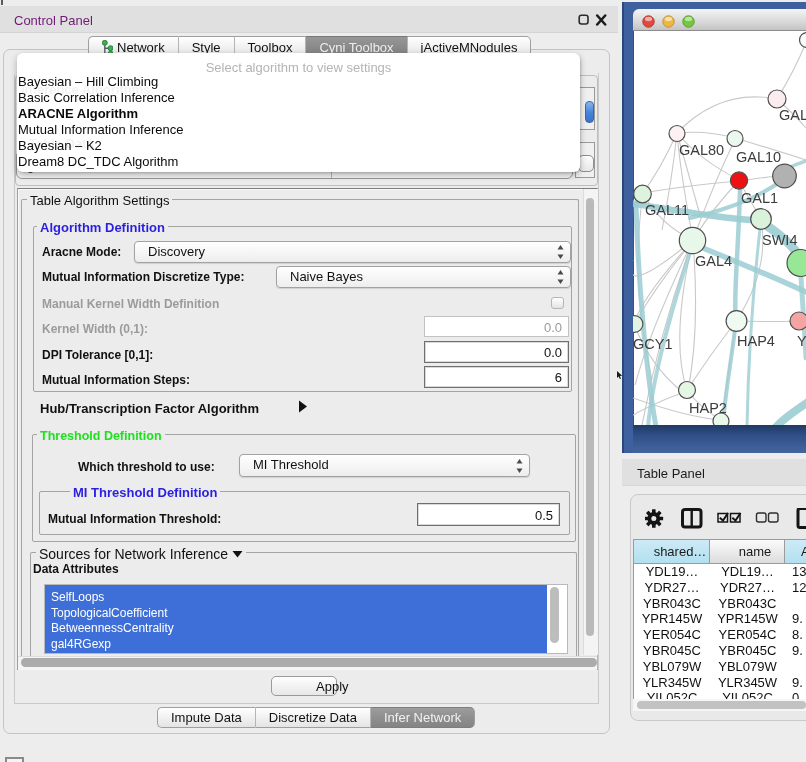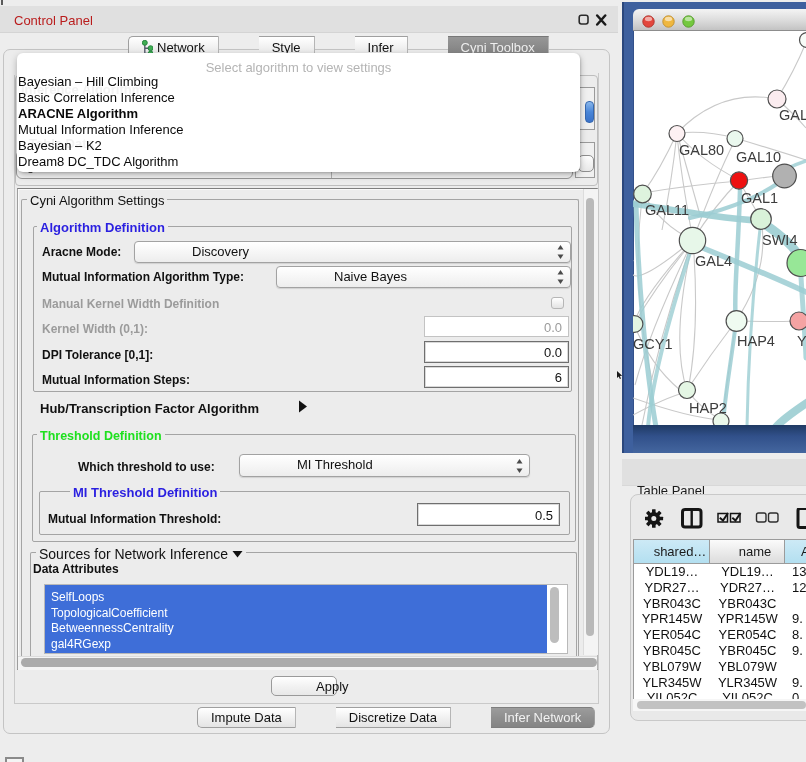--- a/index.html
+++ b/index.html
@@ -37,7 +37,7 @@
 <div class="abs" style="left:1px;top:0;width:2px;height:5px;background:#5a5a5a;"></div>
 
 <div class="abs" style="left:0;top:5px;width:618px;height:28px;background:#e0e0e0;border-top:1px solid #ededed;border-bottom:1px solid #d4d4d4;box-sizing:border-box;"></div>
-<div class="abs" style="left:14px;top:13px;font-size:13px;color:#b91c1c;">Control Panel</div>
+<div class="abs" style="left:14px;top:13px;font-size:13px;color:#701a75;">Control Panel</div>
 
 <svg class="abs" style="left:578px;top:14px;" width="30" height="12" viewBox="0 0 30 12">
   <rect x="1.2" y="1.2" width="8.8" height="8.8" rx="2.2" fill="none" stroke="#2b2b2b" stroke-width="1.6"></rect>

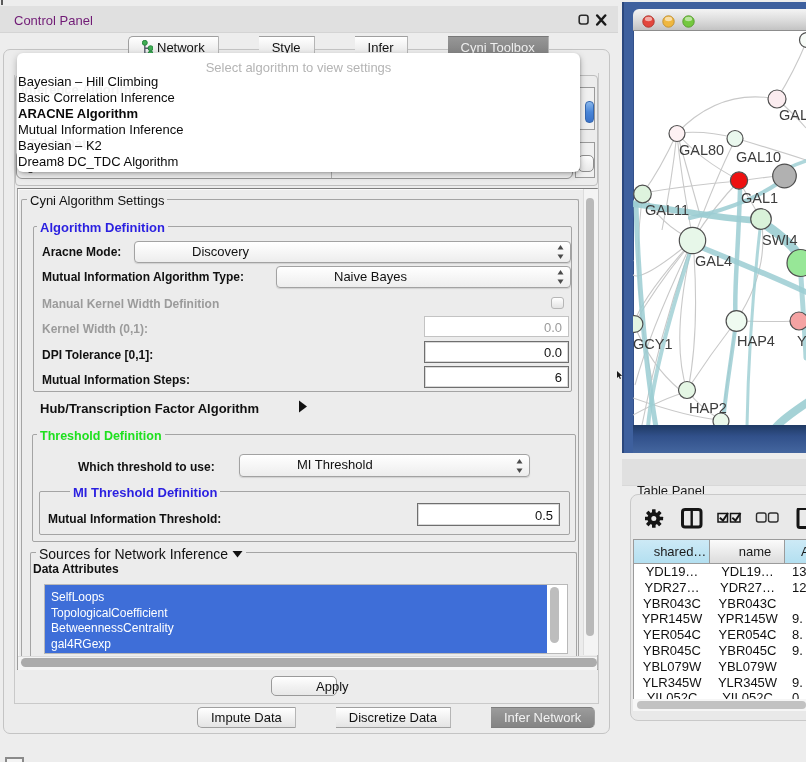--- a/index.html
+++ b/index.html
@@ -24,7 +24,7 @@
   .tabbar{position:absolute;height:22px;display:flex;}
   .tab{height:22px;line-height:22px;font-size:13px;color:#111;background:linear-gradient(#ffffff,#f1f1f1 50%,#e4e4e4);
        border-top:1px solid #9f9f9f;border-bottom:1px solid #9f9f9f;border-right:1px solid #b5b5b5;
-       padding:0 13px;box-sizing:border-box;white-space:nowrap;margin-left:40px;}
+       padding:0 13px;box-sizing:border-box;white-space:nowrap;}
   .tab.first{border-left:1px solid #9f9f9f;border-radius:5px 0 0 5px;}
   .tab.last{border-right:1px solid #9f9f9f;border-radius:0 5px 5px 0;}
   .tab.sel{background:linear-gradient(#979797,#8a8a8a 50%,#818181);color:#efefef;border-top-color:#787878;border-bottom-color:#787878;}

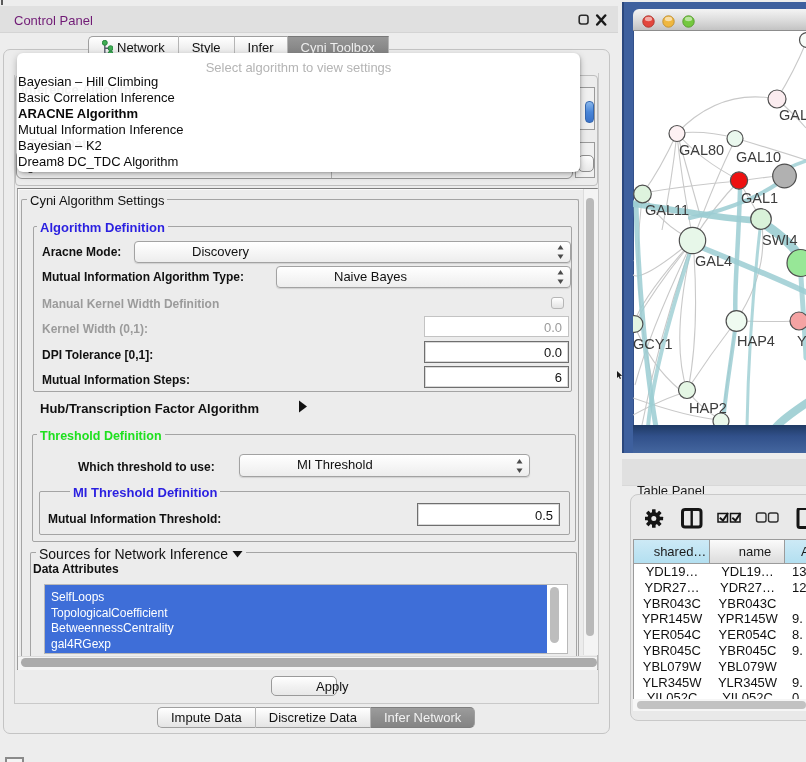--- a/index.html
+++ b/index.html
@@ -58,7 +58,7 @@
         <circle cx="8.6" cy="13.6" r="2.5" fill="#3fae52" stroke="#20813a" stroke-width="0.9"></circle>
       </svg>Network</div>
   <div class="tab">Style</div>
-  <div class="tab">Infer</div>
+  <div class="tab">Toolbox</div>
   <div class="tab sel">Cyni Toolbox</div>
 </div>
 

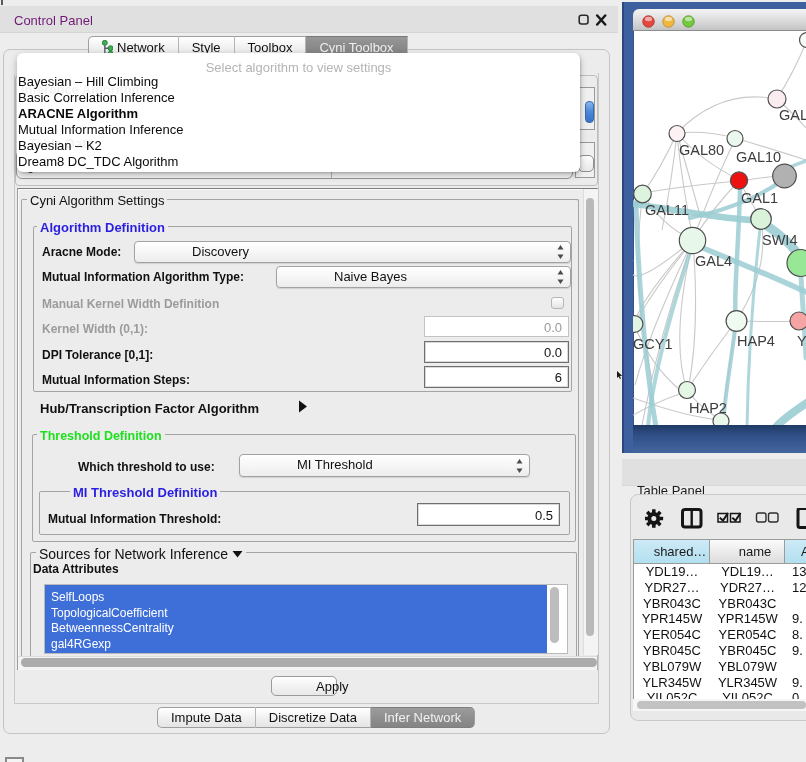--- a/index.html
+++ b/index.html
@@ -60,6 +60,7 @@
   <div class="tab">Style</div>
   <div class="tab">Toolbox</div>
   <div class="tab sel">Cyni Toolbox</div>
+  <div class="tab last">jActiveMNodules</div>
 </div>
 
 <div class="abs" style="left:15px;top:75px;width:583px;height:111px;border:1px solid #bdbdbd;border-radius:4px;box-sizing:border-box;"></div>

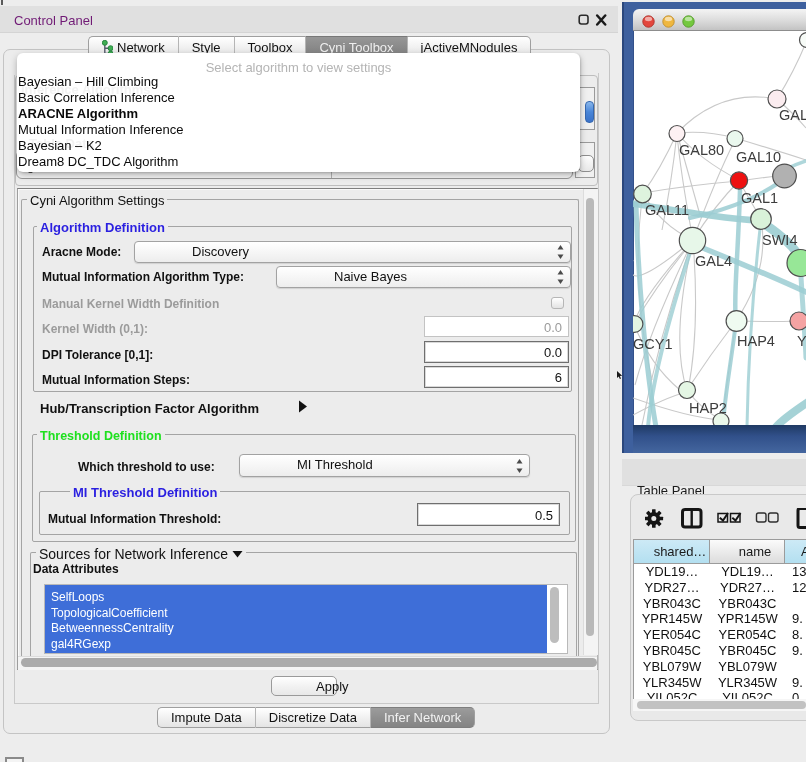--- a/index.html
+++ b/index.html
@@ -76,7 +76,7 @@
 <div class="abs" style="left:17px;top:188px;width:581px;height:482px;border-top:1px solid #7e7e7e;border-left:1px solid #9e9e9e;border-right:1px solid #b5b5b5;border-bottom:1px solid #8f8f8f;box-sizing:border-box;background:#ececec;box-shadow:inset 1px 1px 0 #fafafa;"></div>
 
 <div class="grp" style="left:21px;top:199px;width:556px;height:470px;border-bottom:none;">
-  <span style="left:5px;font-weight:normal;color:#111;">Cyni Algorithm Settings</span>
+  <span style="left:5px;font-weight:normal;color:#111;">Table Algorithm Settings</span>
 </div>
 
 <div class="grp" style="left:33px;top:226px;width:537px;height:164px;">

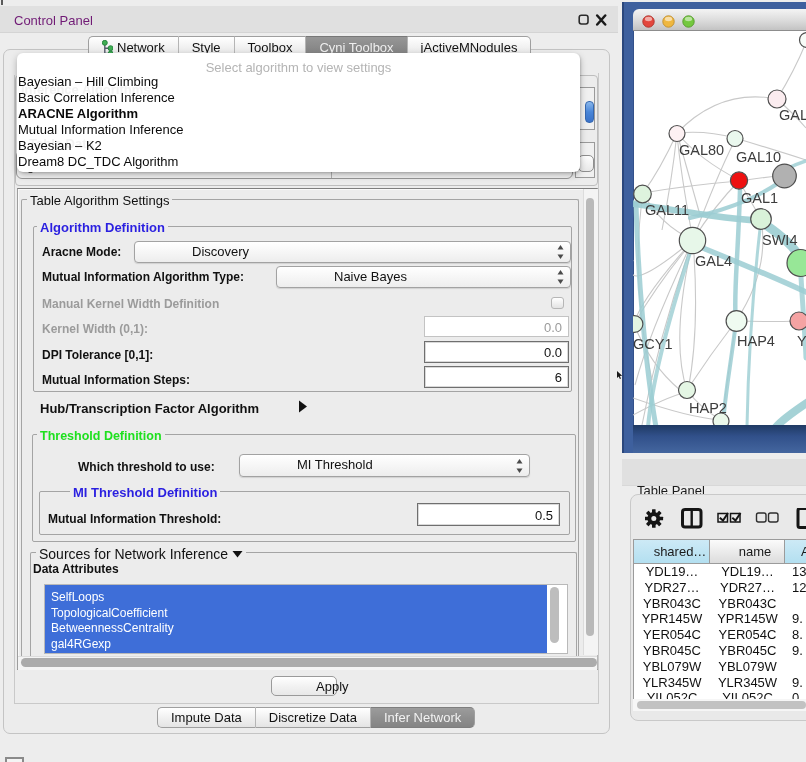--- a/index.html
+++ b/index.html
@@ -14,7 +14,7 @@
   .combo{position:absolute;border:1px solid #a2a2a2;border-radius:4px;
      background:linear-gradient(#ffffff,#f7f7f7 45%,#ededed);box-shadow:0 1px 1px rgba(0,0,0,0.12);
      font-size:13px;color:#111;}
-  .combo .ct{position:absolute;left:13px;top:2px;line-height:16px;white-space:nowrap;margin-left:44px;}
+  .combo .ct{position:absolute;left:13px;top:2px;line-height:16px;white-space:nowrap;}
   .combo .ar{position:absolute;right:6px;top:50%;width:7px;height:14px;margin-top:-7px;}
   .tf{position:absolute;background:#fff;font-size:13px;color:#111;text-align:right;}
   .tfe{border:1px solid #6f6f6f;box-shadow:0 0 0 1px #d9d9d9 inset;}

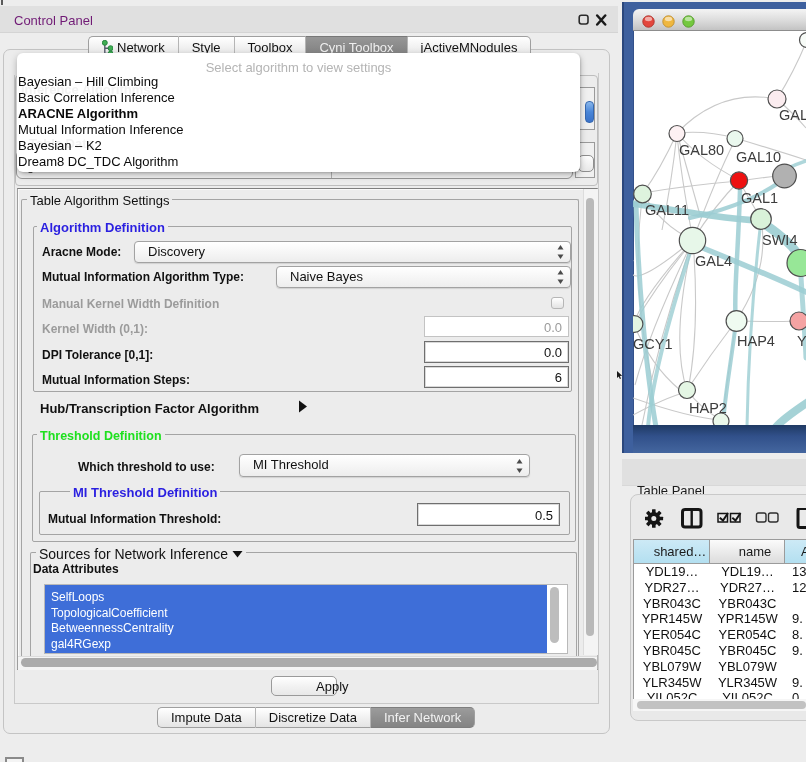--- a/index.html
+++ b/index.html
@@ -92,7 +92,7 @@
     </svg>
 </div>
 
-<div class="lbl" style="left:42px;top:270px;">Mutual Information Algorithm Type:</div>
+<div class="lbl" style="left:42px;top:270px;">Mutual Information Discretize Type:</div>
 <div class="combo" style="left:276px;top:266px;width:293px;height:20px;">
   <span class="ct">Naive Bayes</span>
   <svg class="ar" viewBox="0 0 7 14">

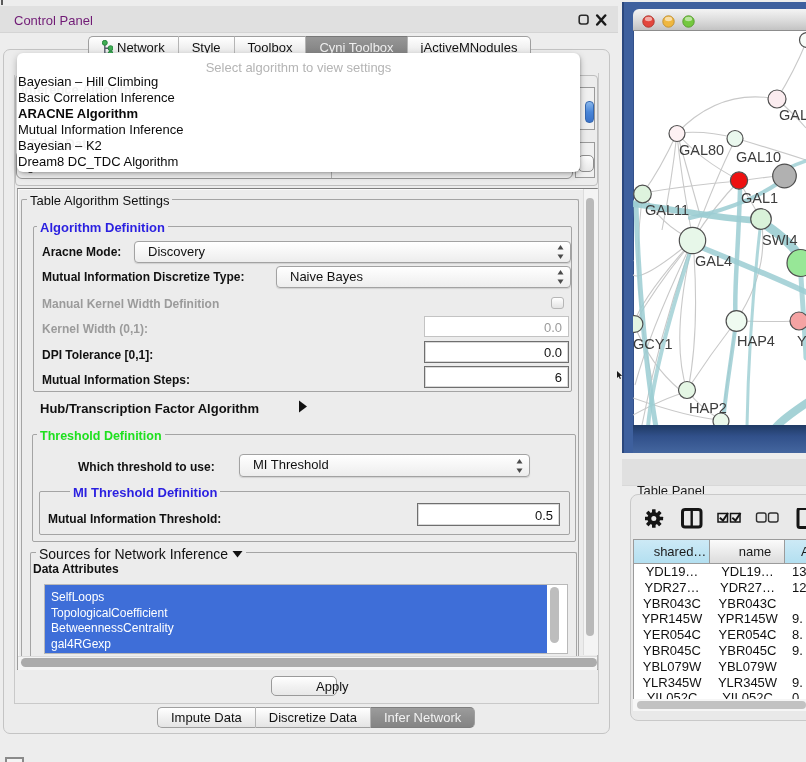--- a/index.html
+++ b/index.html
@@ -292,7 +292,7 @@
 </svg>
 
 <div class="abs" style="left:622px;top:458px;width:184px;height:28px;background:#e0e0e0;border-top:1px solid #ededed;border-bottom:1px solid #d8d8d8;box-sizing:border-box;"></div>
-<div class="abs" style="left:637px;top:466px;font-size:13px;color:#1c1c1c;margin-top:17px;">Table Panel</div>
+<div class="abs" style="left:637px;top:466px;font-size:13px;color:#1c1c1c;">Table Panel</div>
 
 <div class="abs" style="left:630px;top:494px;width:192px;height:227px;border:1px solid #c9c9c9;border-radius:8px;background:#e9e9e9;box-sizing:border-box;"></div>
 

